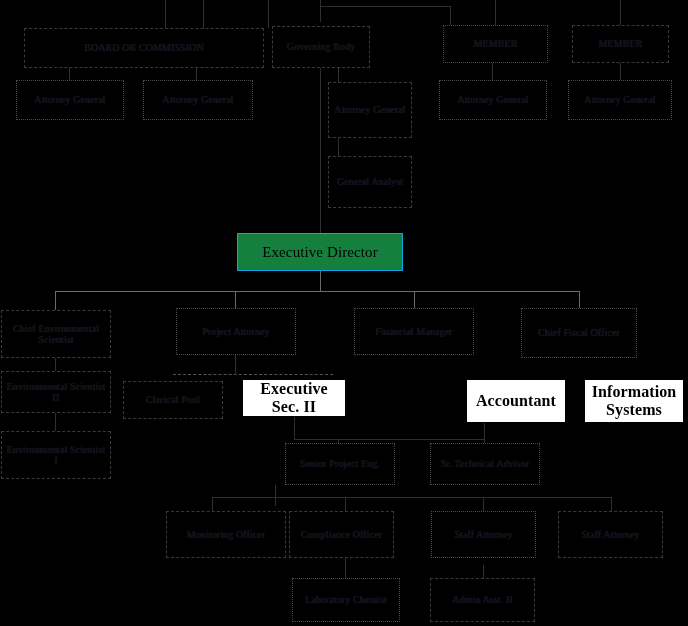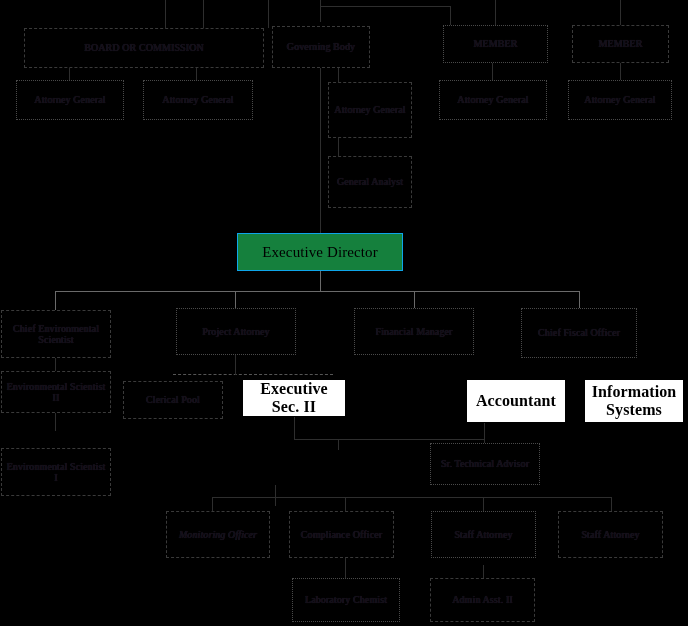--- a/index.html
+++ b/index.html
@@ -148,7 +148,7 @@
   </div>
 
   <div class="ln v" style="left:55px;top:413px;height:18px;"></div>
-  <div class="node dim d2" style="left:1px;top:448px;width:110px;height:48px;">
+  <div class="node dim d2" style="left:1px;top:431px;width:110px;height:48px;">
     <span>Environmental Scientist I</span>
   </div>
 

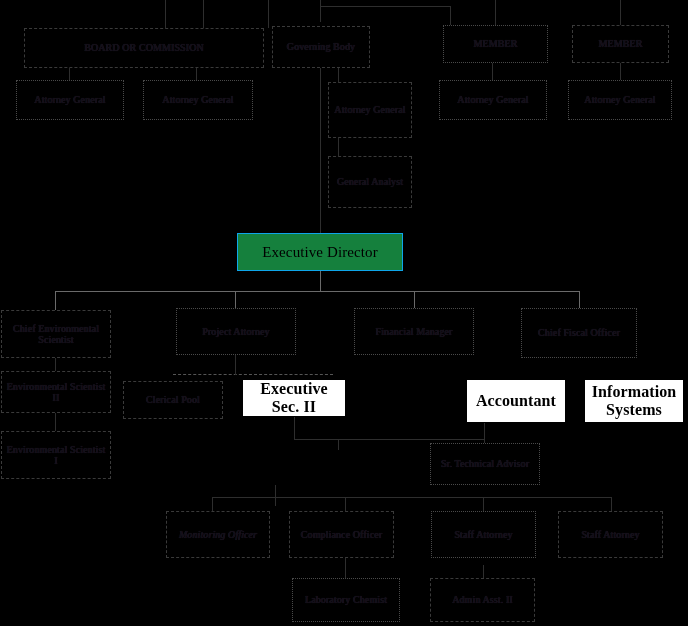--- a/index.html
+++ b/index.html
@@ -176,6 +176,9 @@
   <div class="ln v" style="left:338px;top:439px;height:11px;"></div>
   <div class="ln v" style="left:484px;top:423px;height:27px;"></div>
 
+  <div class="node dim d3" style="left:285px;top:443px;width:110px;height:42px;">
+    <span>Senior Project Eng.</span>
+  </div>
 
   <div class="node dim d3" style="left:430px;top:443px;width:110px;height:42px;">
     <span>Sr. Technical Advisor</span>

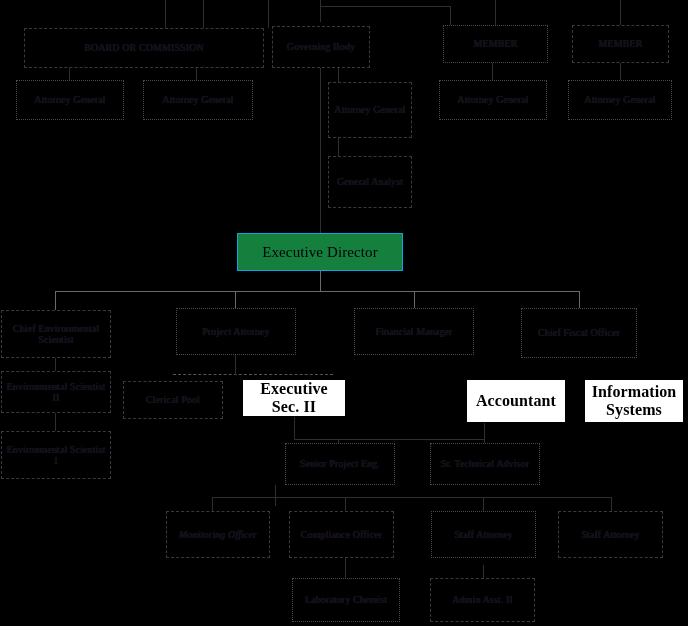--- a/index.html
+++ b/index.html
@@ -191,7 +191,7 @@
   <div class="ln v" style="left:483px;top:497px;height:14px;"></div>
   <div class="ln v" style="left:611px;top:497px;height:14px;"></div>
 
-  <div class="node dim d2" style="left:166px;top:511px;width:104px;height:47px;font-style:italic;">
+  <div class="node dim d2" style="left:166px;top:511px;width:120px;height:47px;">
     <span>Monitoring Officer</span>
   </div>
 

